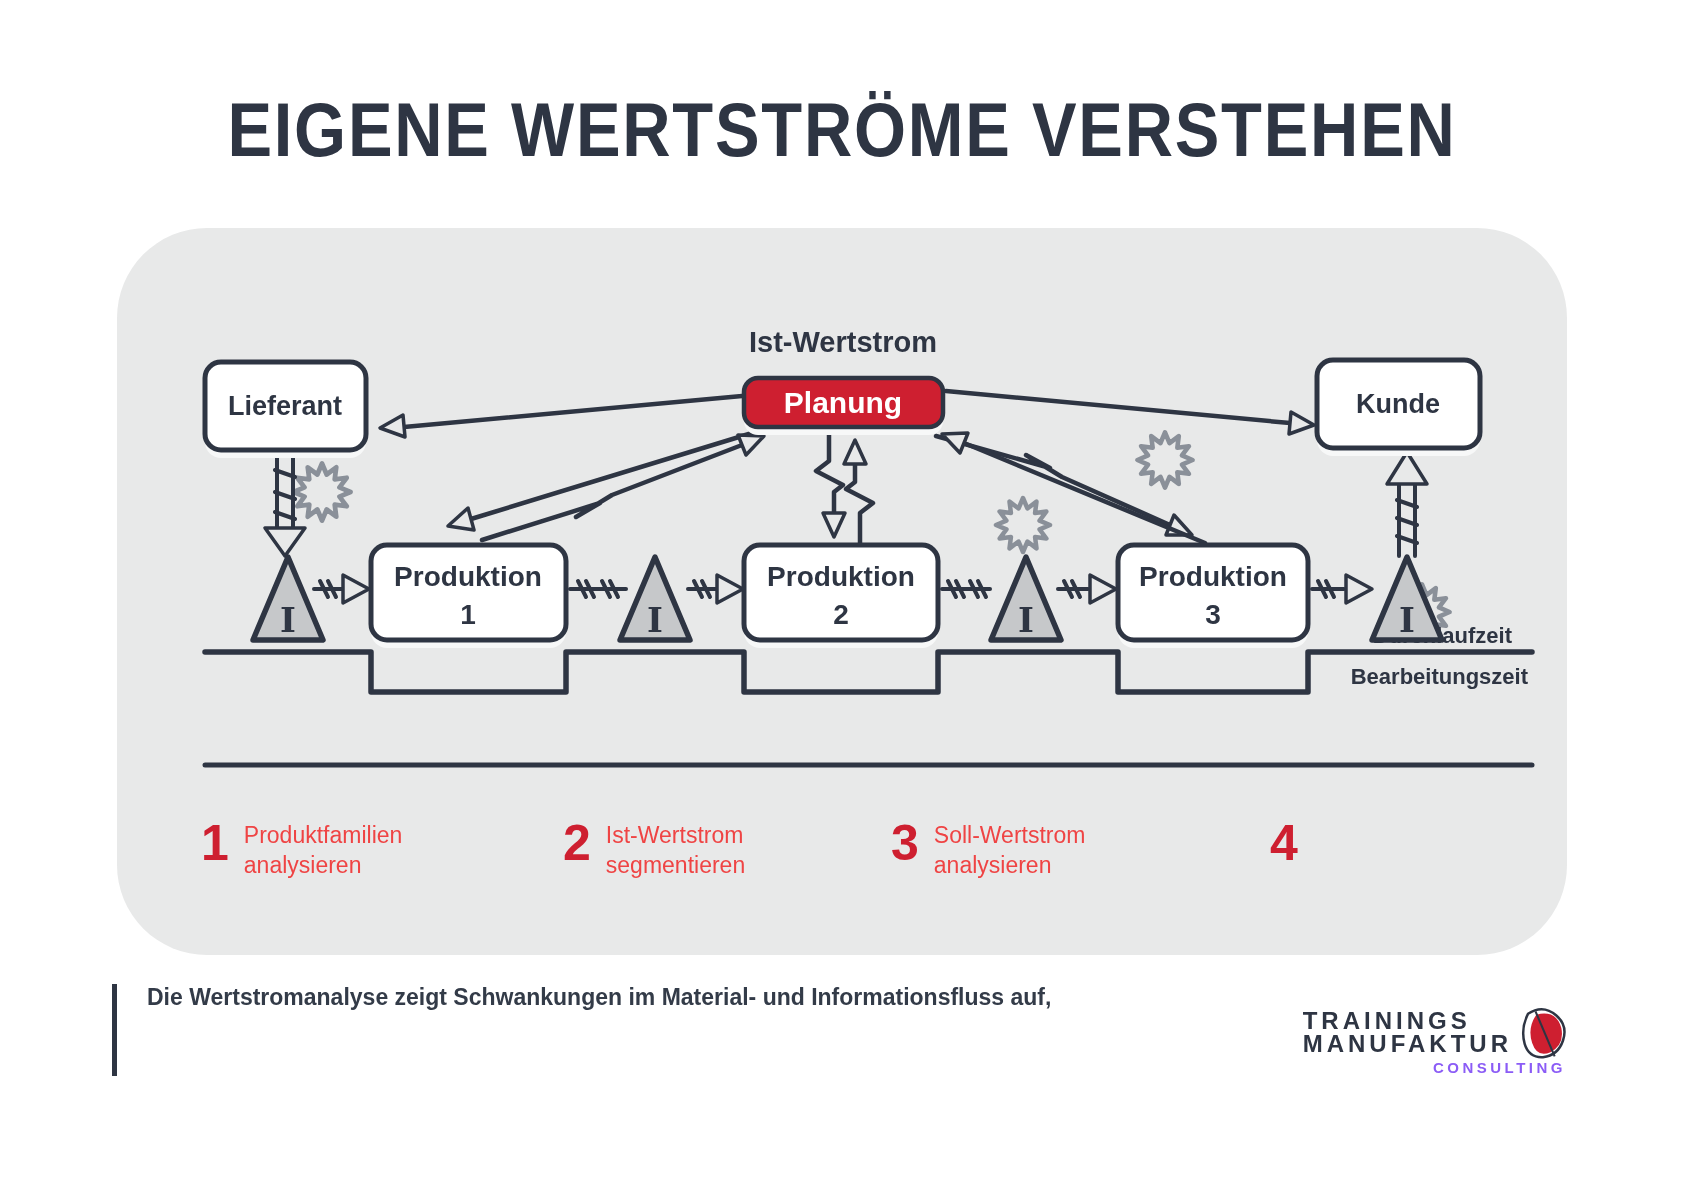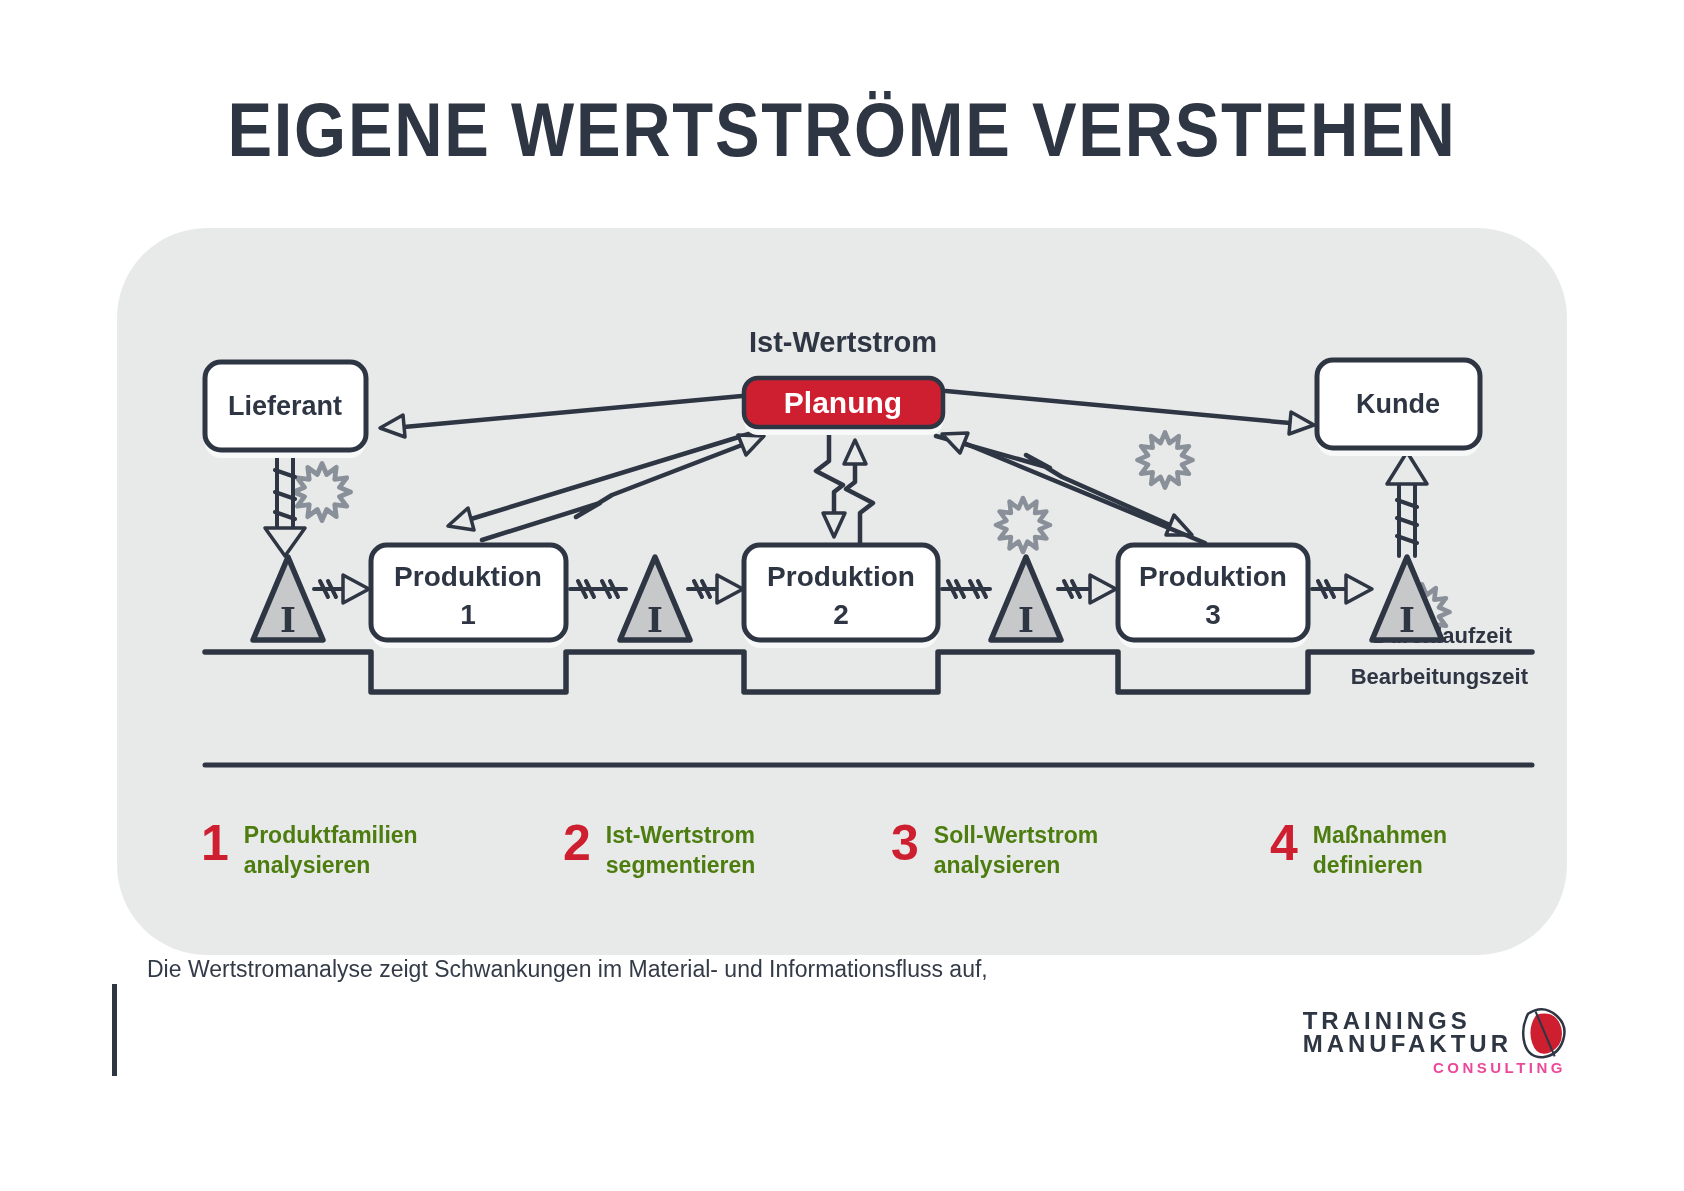--- a/index.html
+++ b/index.html
@@ -31,7 +31,7 @@
   
   .step{position:absolute;top:818px;display:flex;align-items:flex-start;}
   .step-num{font-size:50px;line-height:50px;font-weight:800;color:#ce1f30;margin-right:15px;}
-  .step-label{font-size:23px;line-height:30px;font-weight:bold;color:#4d7c0f;padding-top:2px;}
+  .step-label{font-size:23px;line-height:30px;font-weight:normal;color:#ef4444;padding-top:2px;}
 
   
   .quote-bar{position:absolute;left:112px;top:984px;width:5px;height:92px;background:#2e3543;}

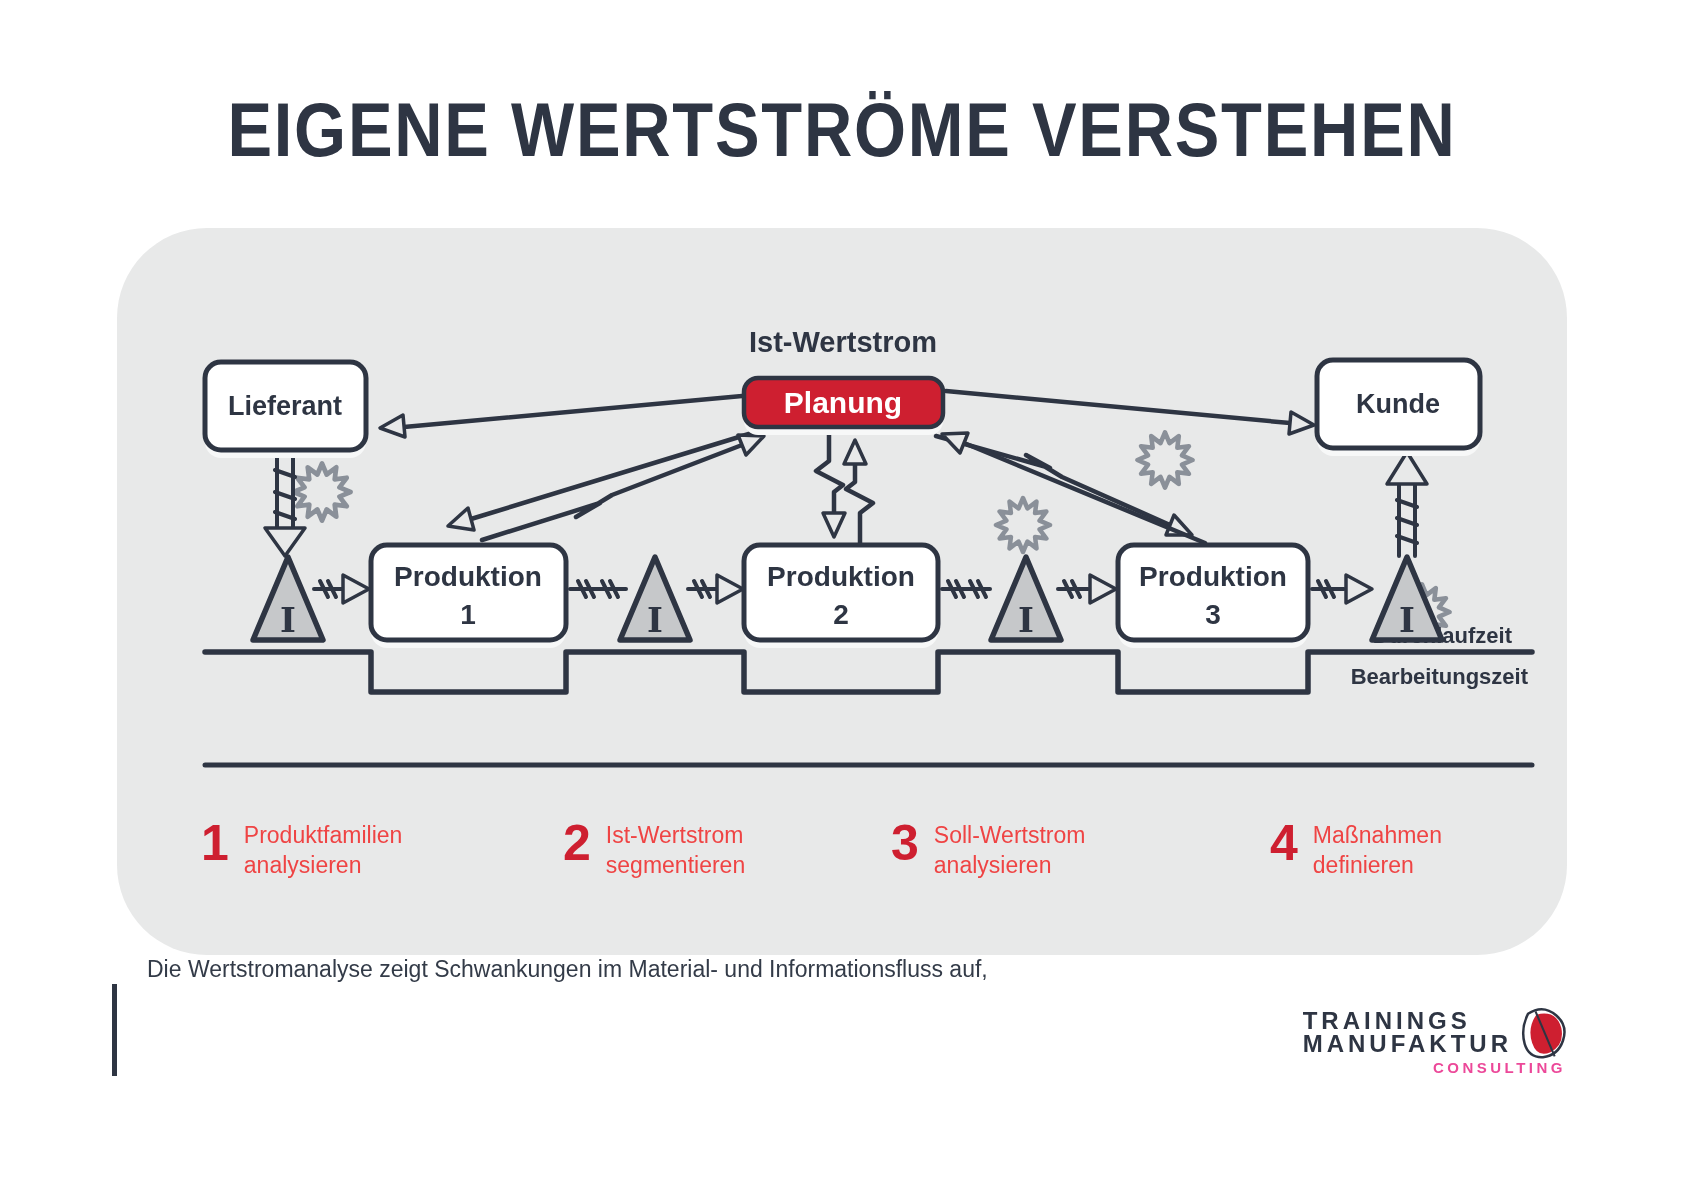--- a/index.html
+++ b/index.html
@@ -196,8 +196,6 @@
   </div>
   <div class="step" style="left:1270px">
     <span class="step-num">4</span>
-    <span class="step-label"><span>Maßnahmen</span><br>
-    <span>definieren</span></span>
   </div>
 
   <div class="quote-bar"></div>

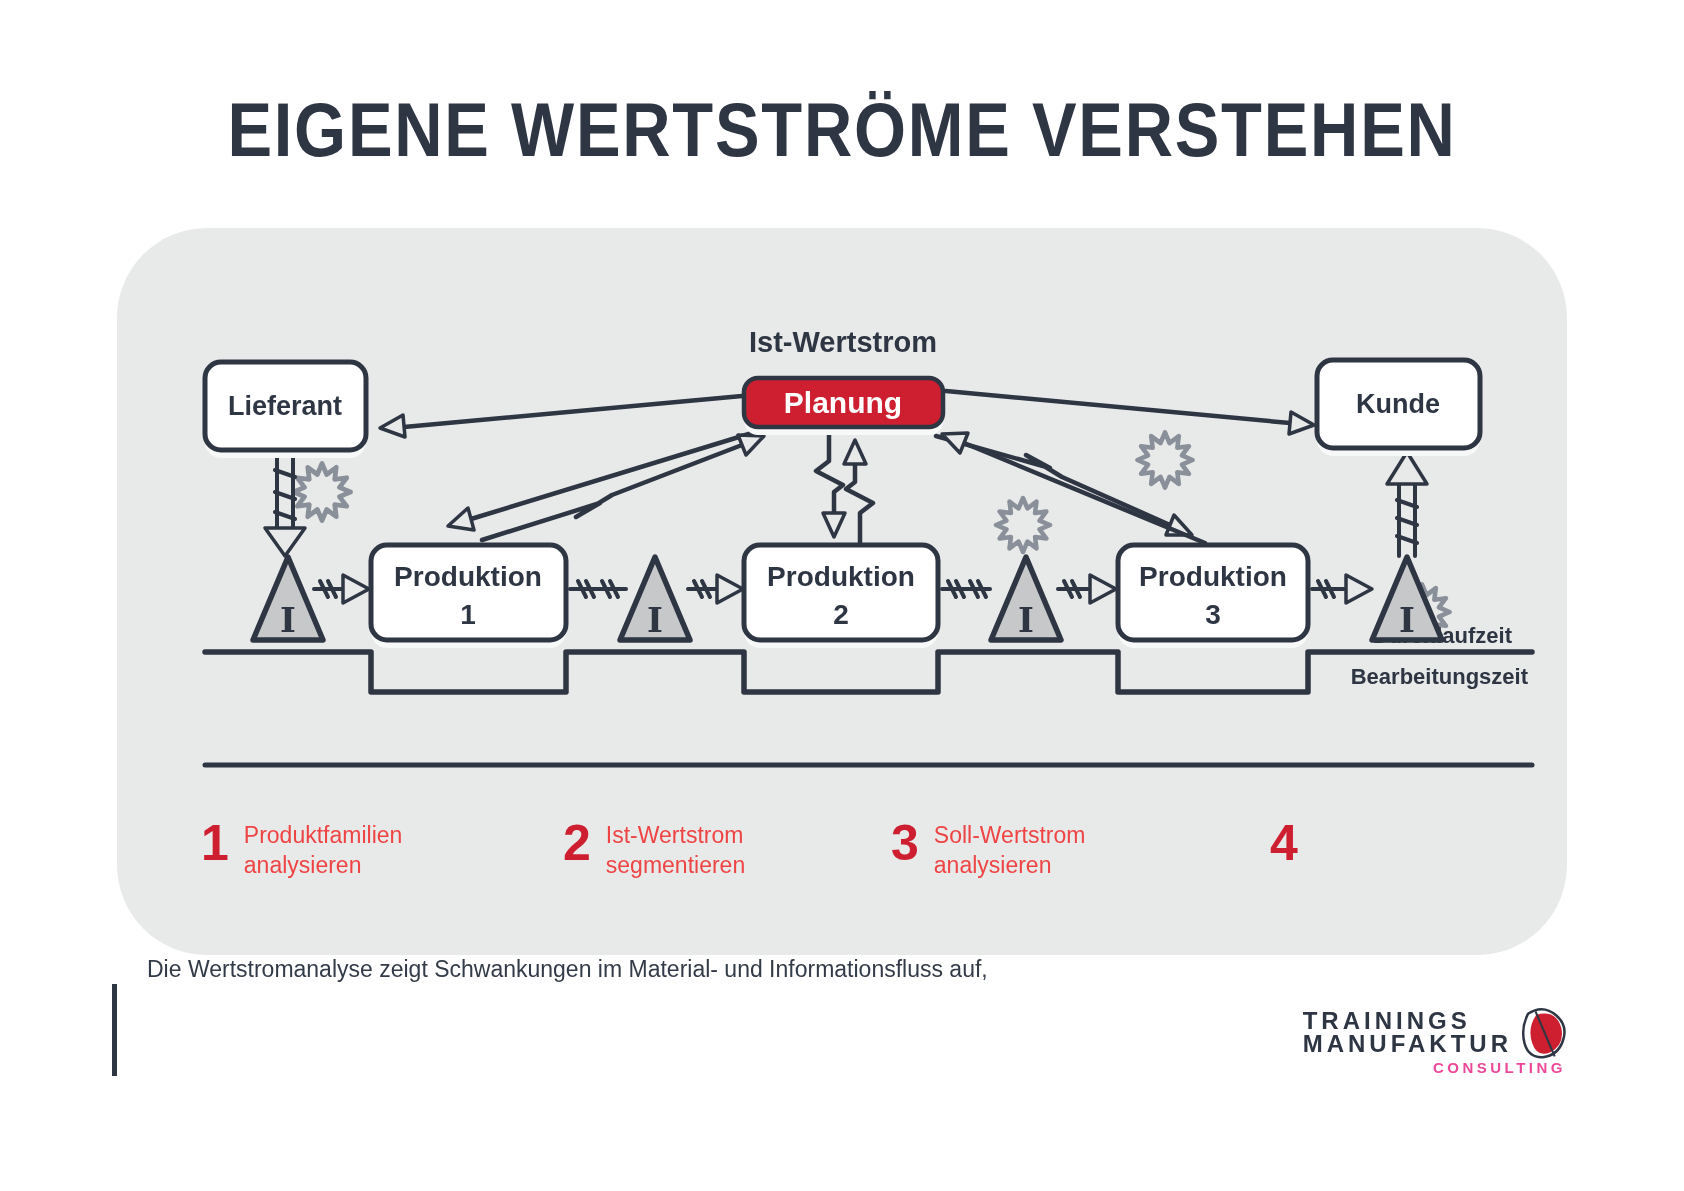--- a/index.html
+++ b/index.html
@@ -35,8 +35,8 @@
 
   
   .quote-bar{position:absolute;left:112px;top:984px;width:5px;height:92px;background:#2e3543;}
-  .quote{position:absolute;left:147px;top:952px;font-size:23px;line-height:35px;
-         font-weight:normal;color:#333b48;}
+  .quote{position:absolute;left:147px;top:980px;font-size:23px;line-height:35px;
+         font-weight:bold;color:#333b48;}
   .logo{position:absolute;left:1340px;top:1005px;width:228px;height:84px;}
   .logo-names{position:absolute;right:56px;top:4px;text-align:left;
               font-size:24px;line-height:23px;font-weight:bold;letter-spacing:4px;color:#2e3543;white-space:nowrap;}

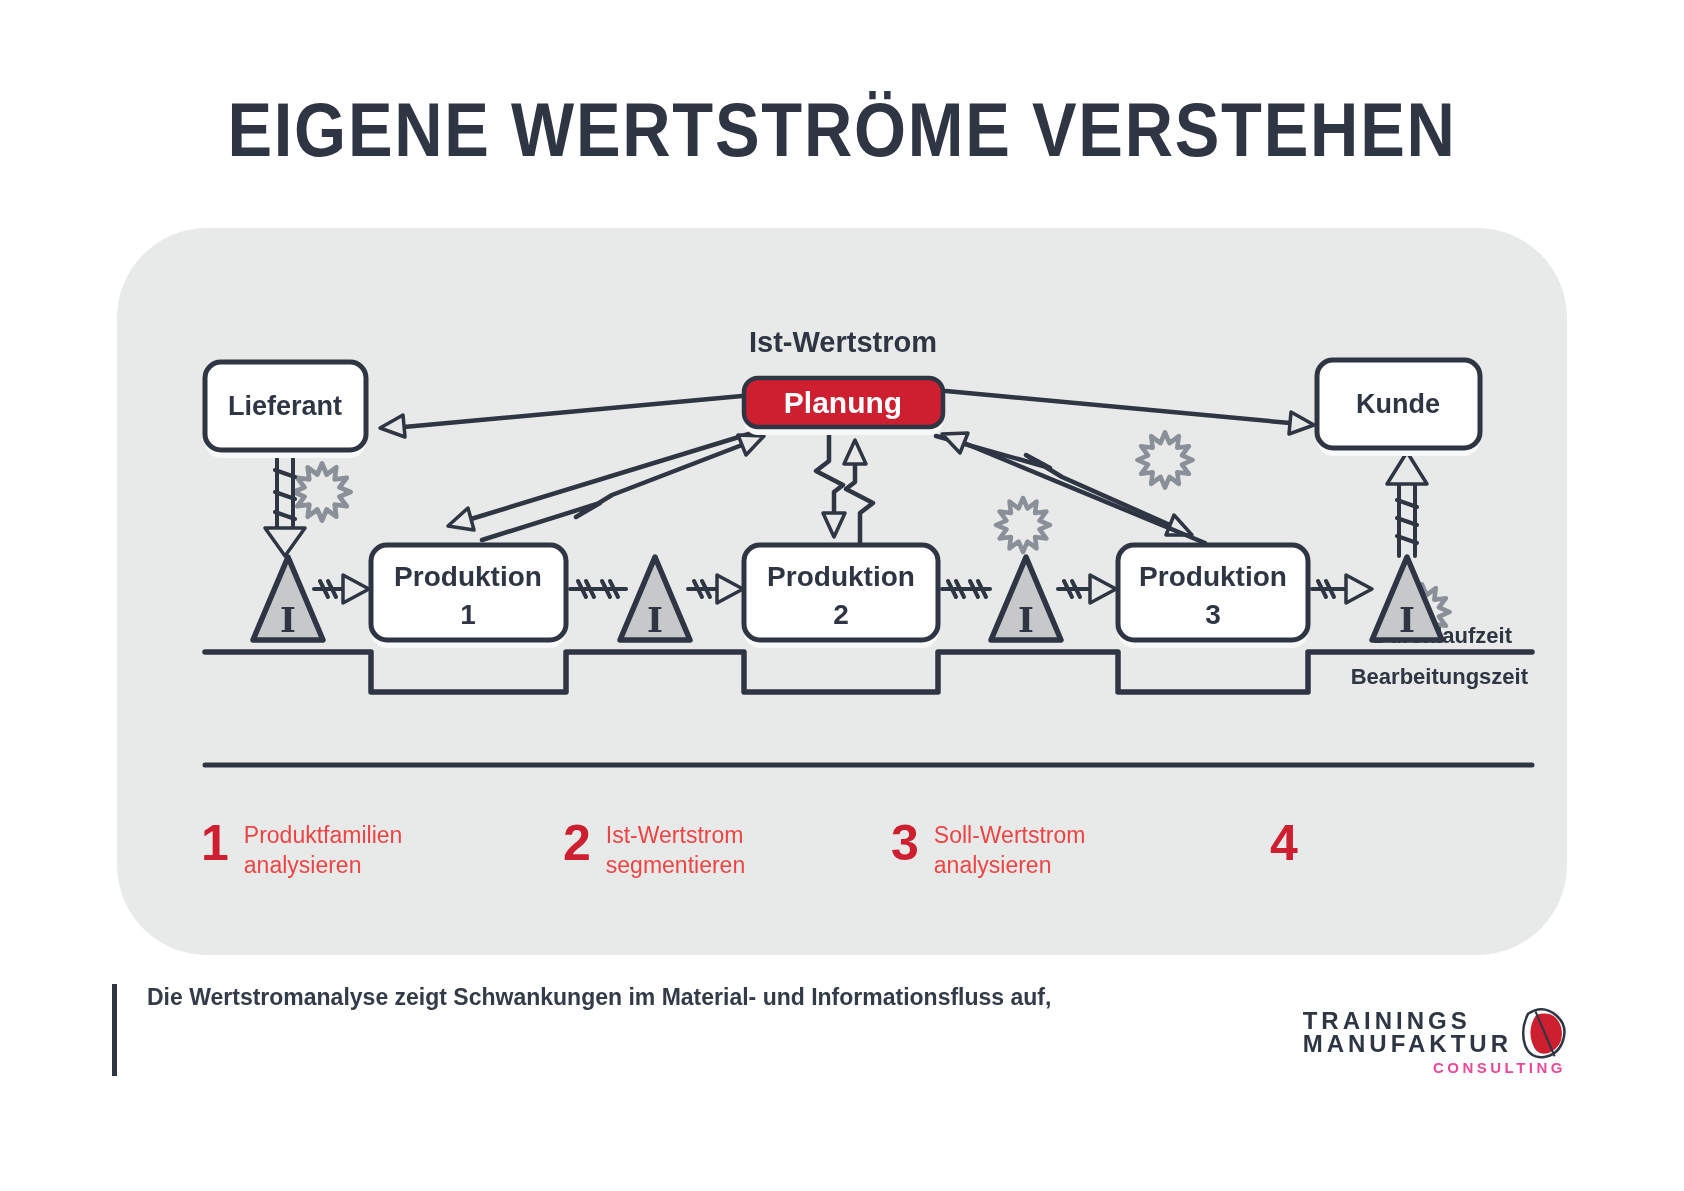--- a/index.html
+++ b/index.html
@@ -41,7 +41,7 @@
   .logo-names{position:absolute;right:56px;top:4px;text-align:left;
               font-size:24px;line-height:23px;font-weight:bold;letter-spacing:4px;color:#2e3543;white-space:nowrap;}
   .logo-sub{position:absolute;right:2px;top:54px;text-align:right;
-            font-size:15px;font-weight:bold;letter-spacing:3.5px;color:#ec4899;white-space:nowrap;}
+            font-size:15px;font-weight:bold;letter-spacing:3.5px;color:#8b5cf6;white-space:nowrap;}
   .logo-mark{position:absolute;right:0;top:0;width:50px;height:56px;}
 </style>
 </head>

